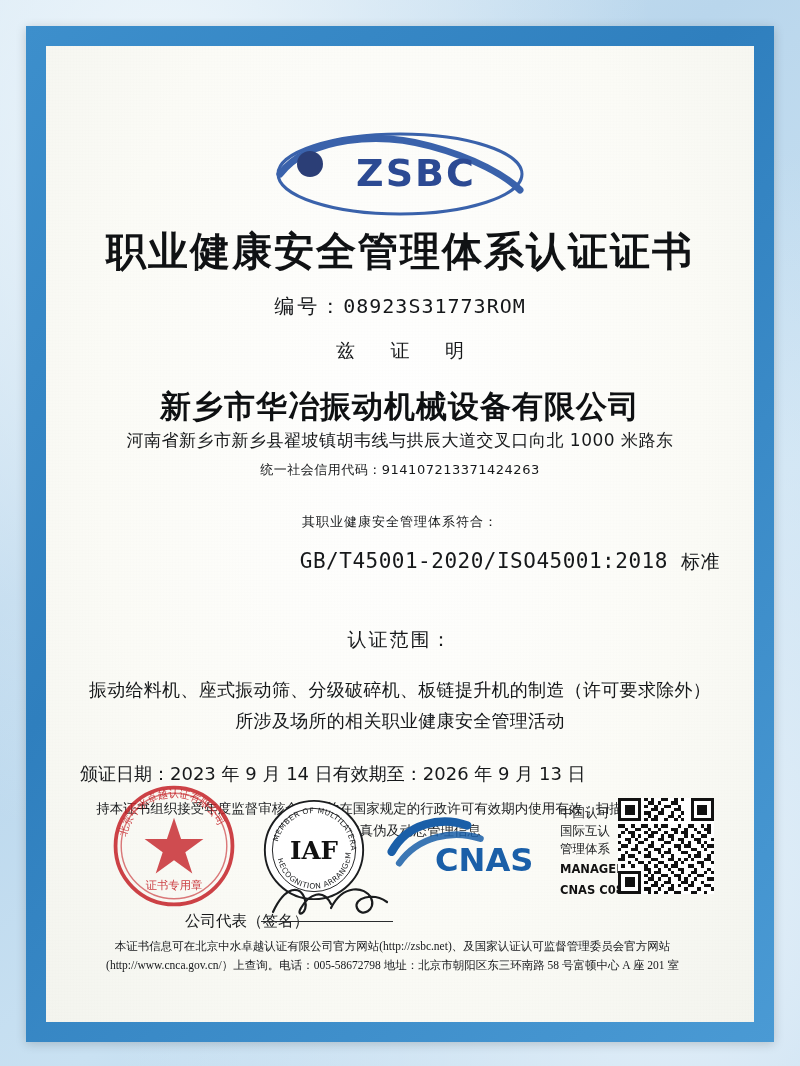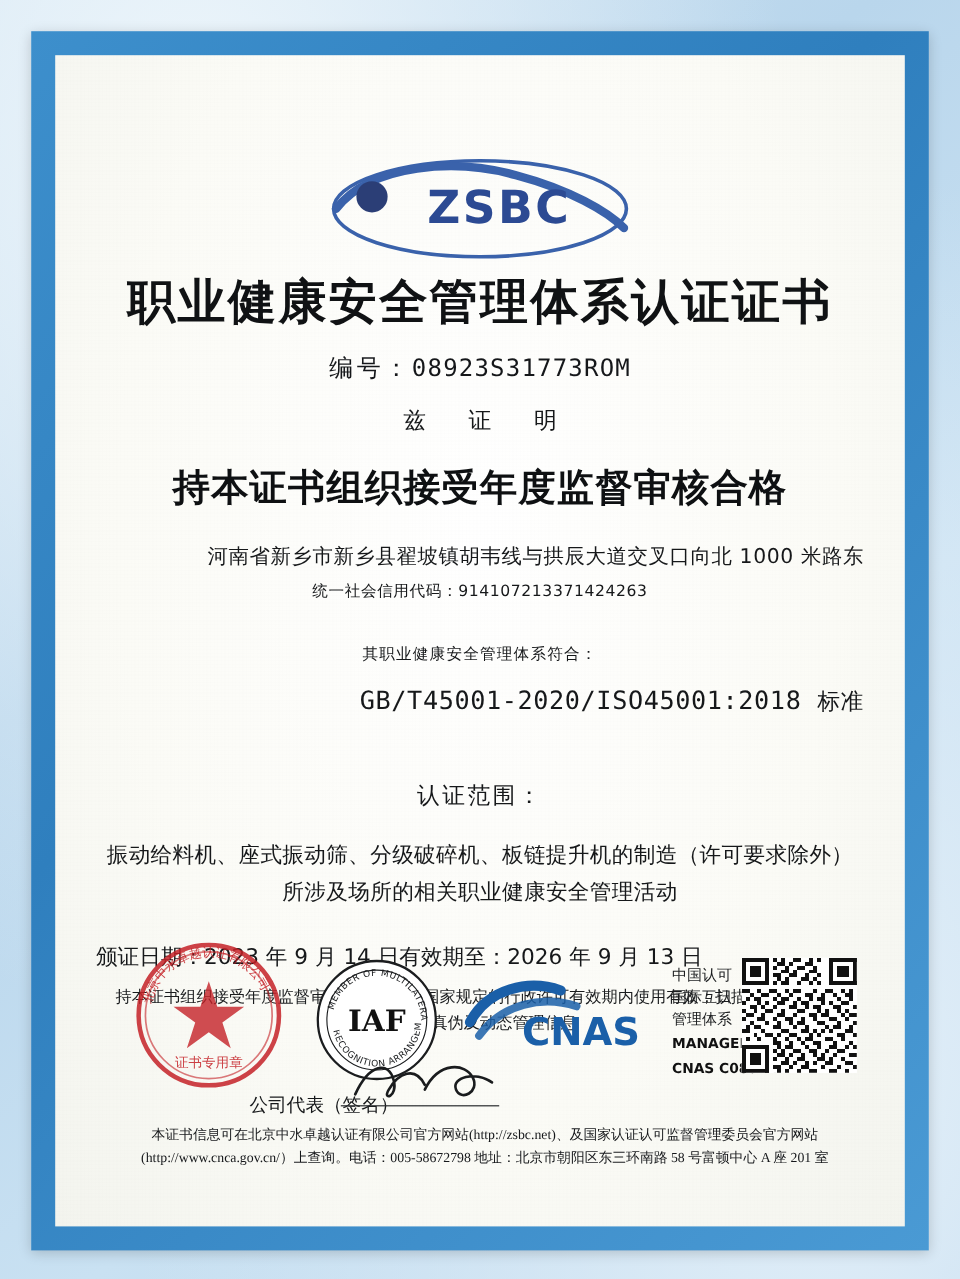--- a/index.html
+++ b/index.html
@@ -292,7 +292,7 @@
 
         <div class="hereby">兹 证 明</div>
 
-        <div class="company">持本证书组织接受年度监督审核合格</div>
+        <div class="company">新乡市华冶振动机械设备有限公司</div>
         <div class="address">河南省新乡市新乡县翟坡镇胡韦线与拱辰大道交叉口向北 1000 米路东</div>
         <div class="credit-code">统一社会信用代码：914107213371424263</div>
 

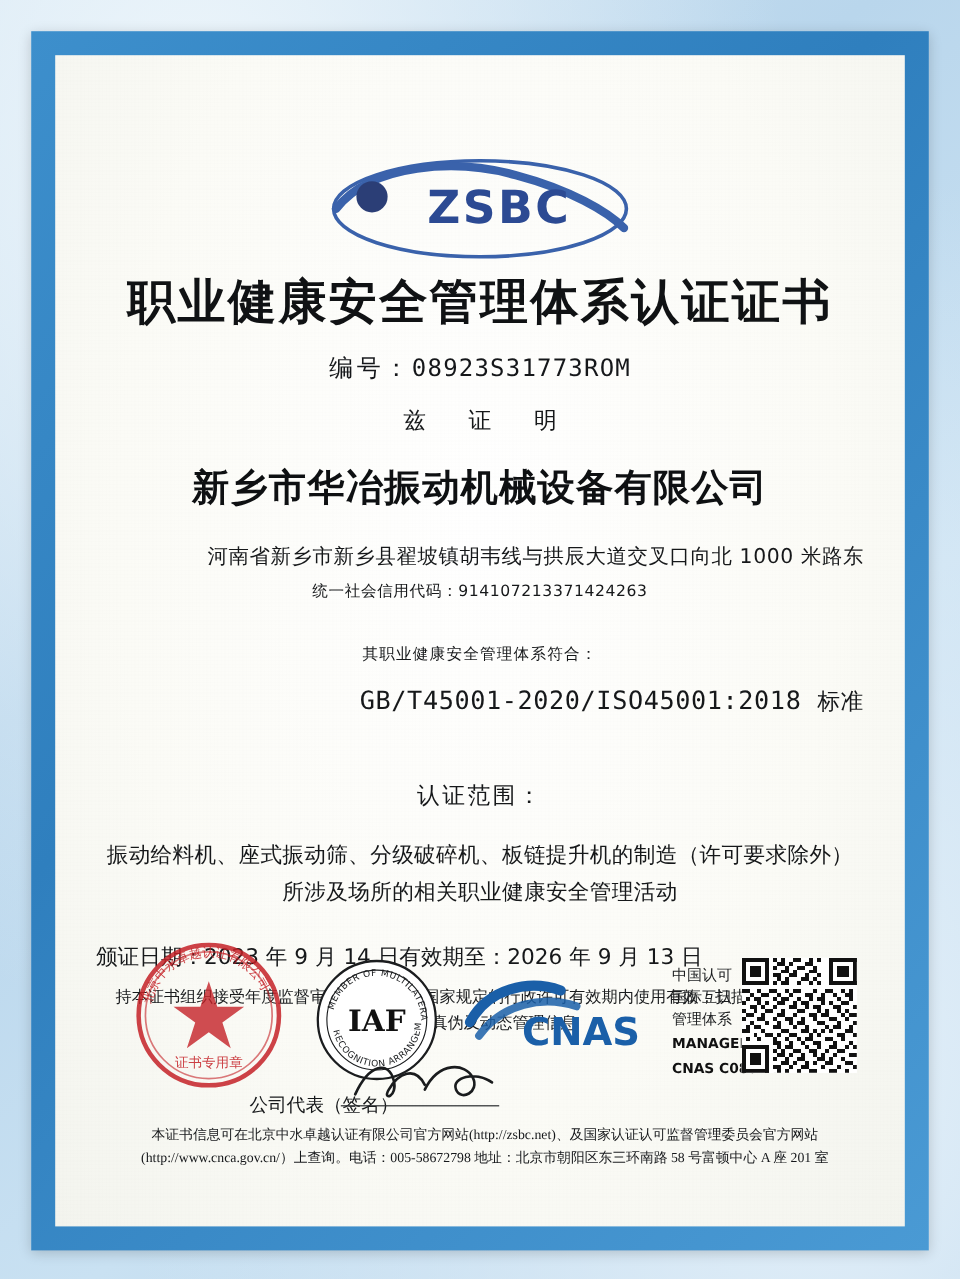--- a/index.html
+++ b/index.html
@@ -118,11 +118,10 @@
     color: #0e1012;
   }
   .address {
-    margin-top: 24px;
+    margin-top: 1px;
     font-size: 17px;
     letter-spacing: .5px;
     font-family: "DejaVu Sans", sans-serif;
-    text-align: right;
   }
   .credit-code {
     margin-top: 9px;

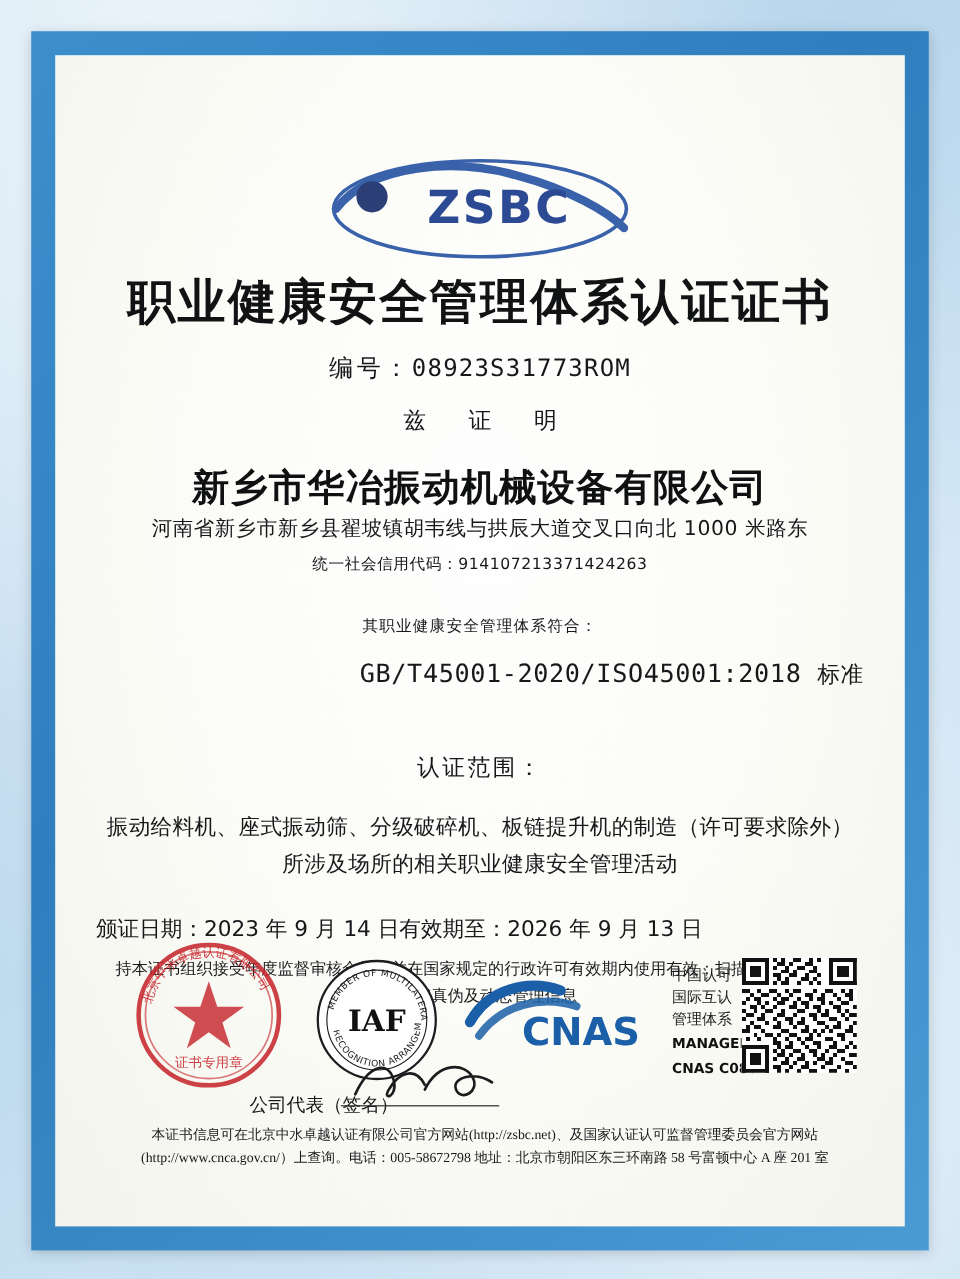--- a/index.html
+++ b/index.html
@@ -227,7 +227,7 @@
   
   .sign-block {
     position: absolute;
-    left: 42px;
+    left: 19px;
     right: 34px;
     bottom: 56px;
     height: 64px;

